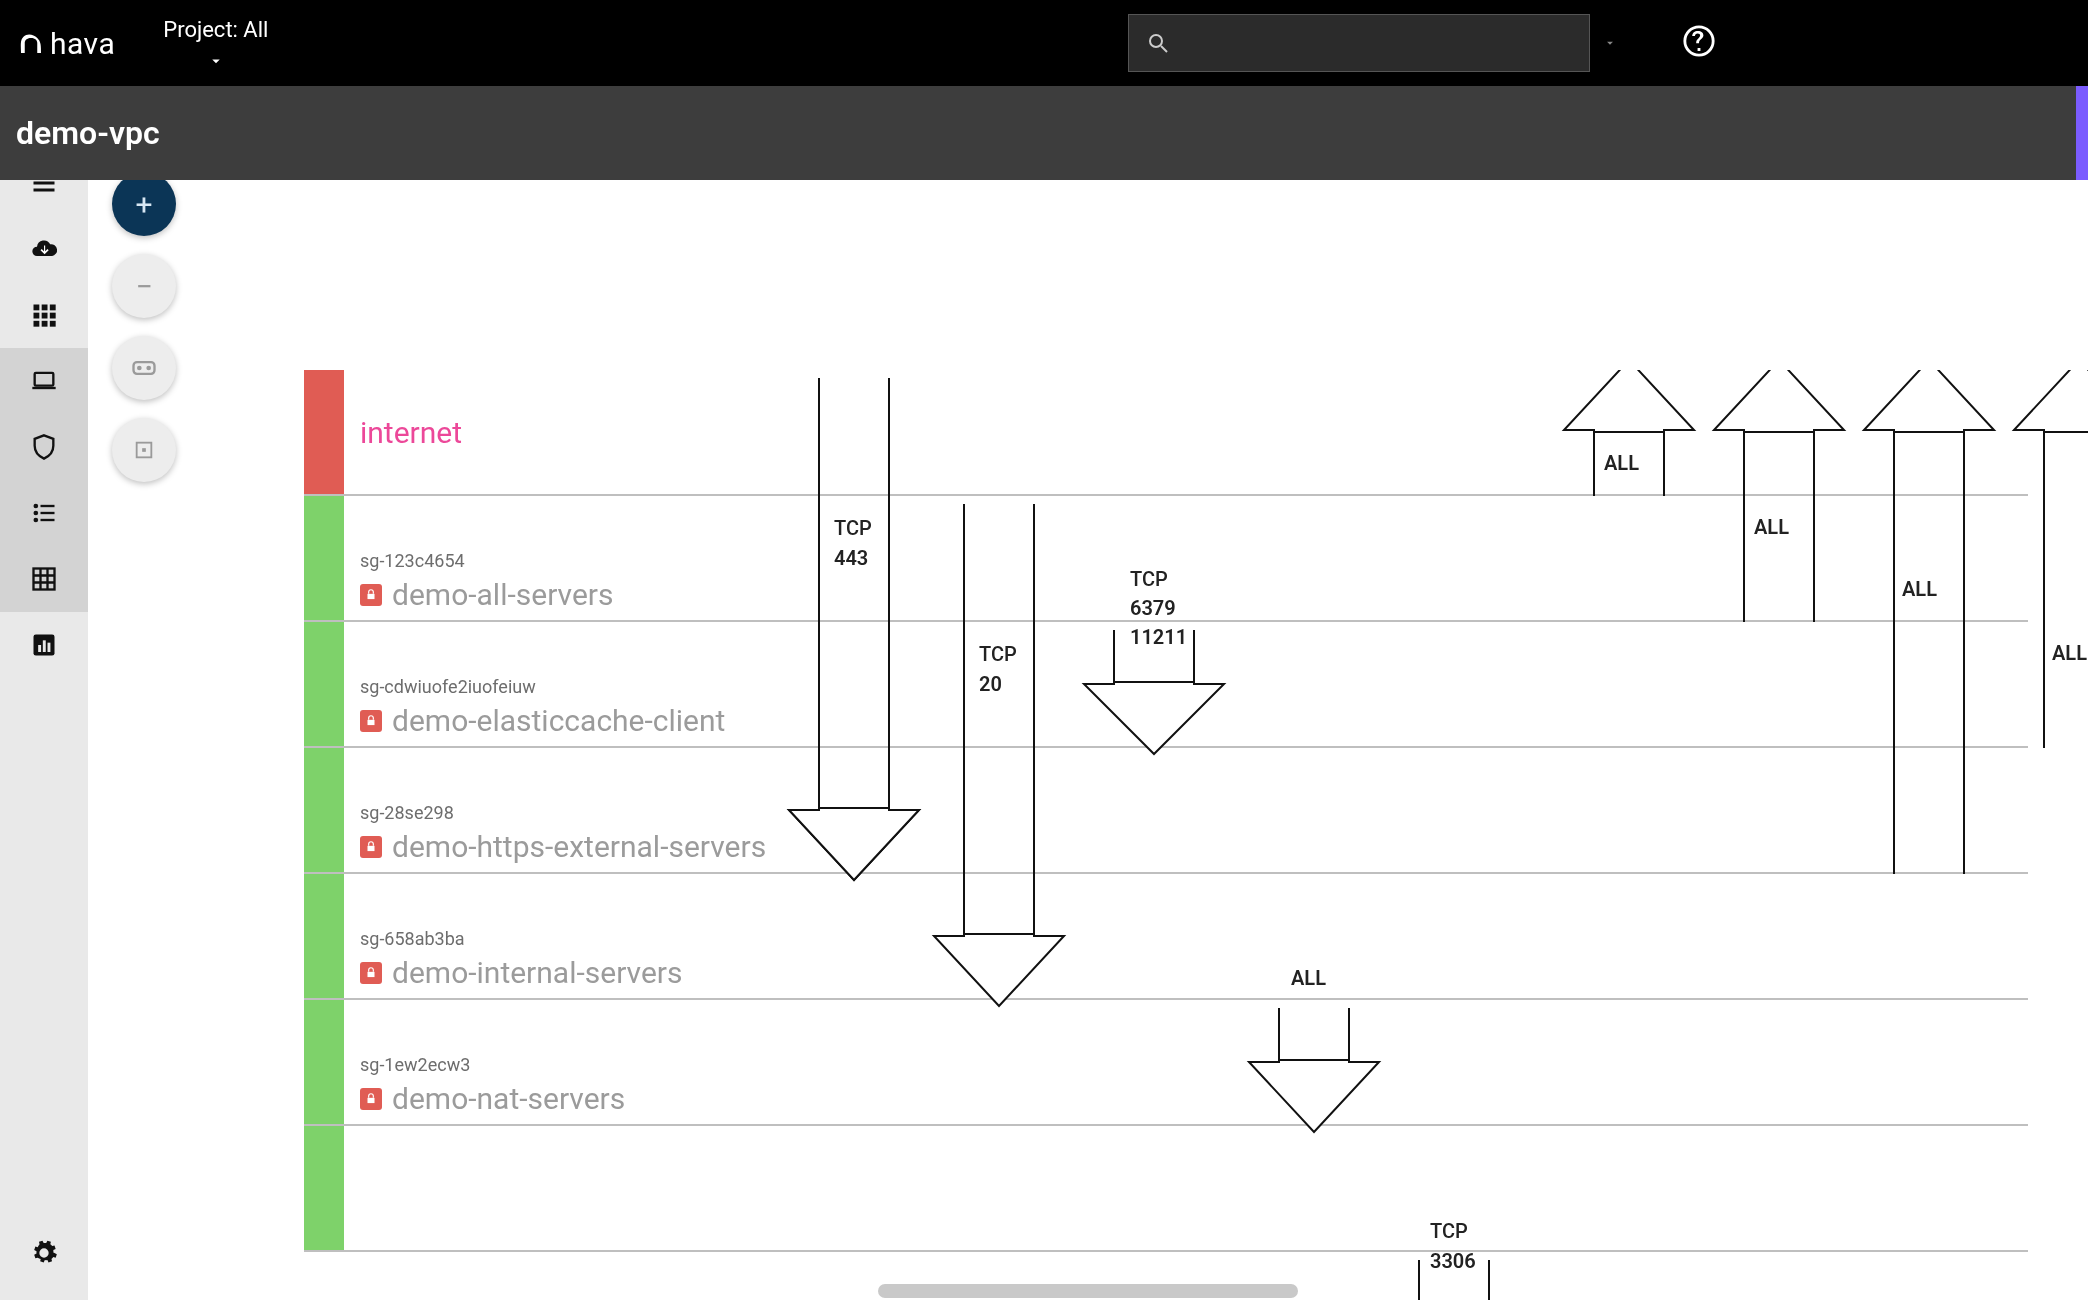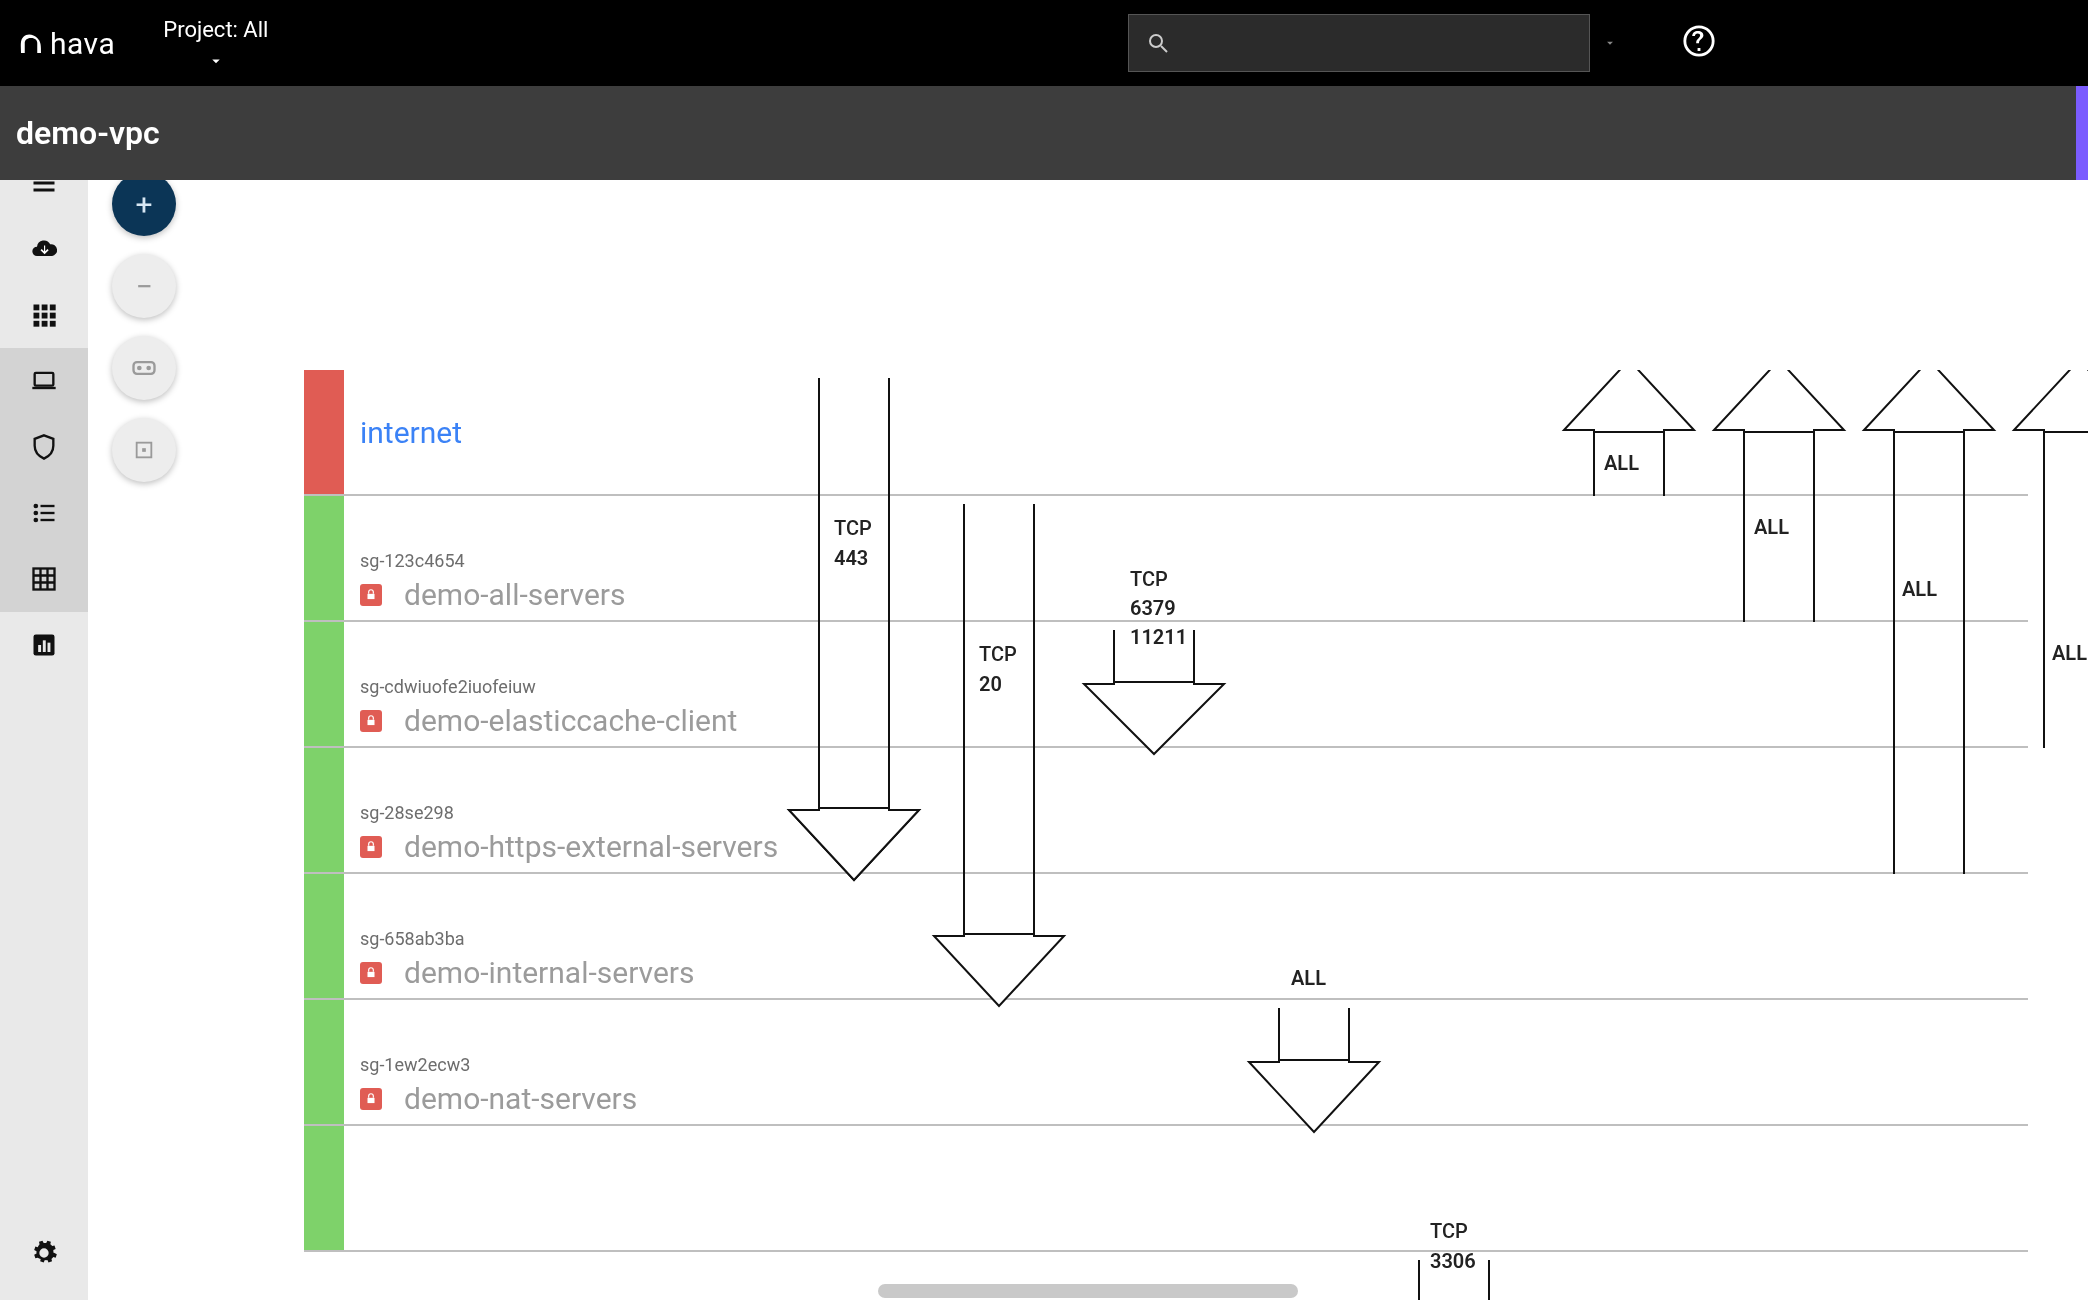--- a/index.html
+++ b/index.html
@@ -85,7 +85,7 @@
   .lane .sg-name { display:flex; align-items:center; gap:22px; font-size: 30px; color:#9b9b9b; font-weight:400;}
   .lane .lock { width:22px; height:22px; background:#e05c54; border-radius:3px; display:inline-flex; align-items:center; justify-content:center; }
   .lane .lock svg { width:14px; height:14px; }
-  .lane.internet .title { font-size: 30px; color:#3b82f6; }
+  .lane.internet .title { font-size: 30px; color:#ec4899; }
   .lane.internet { align-items:center; padding-bottom:0; }
 
   

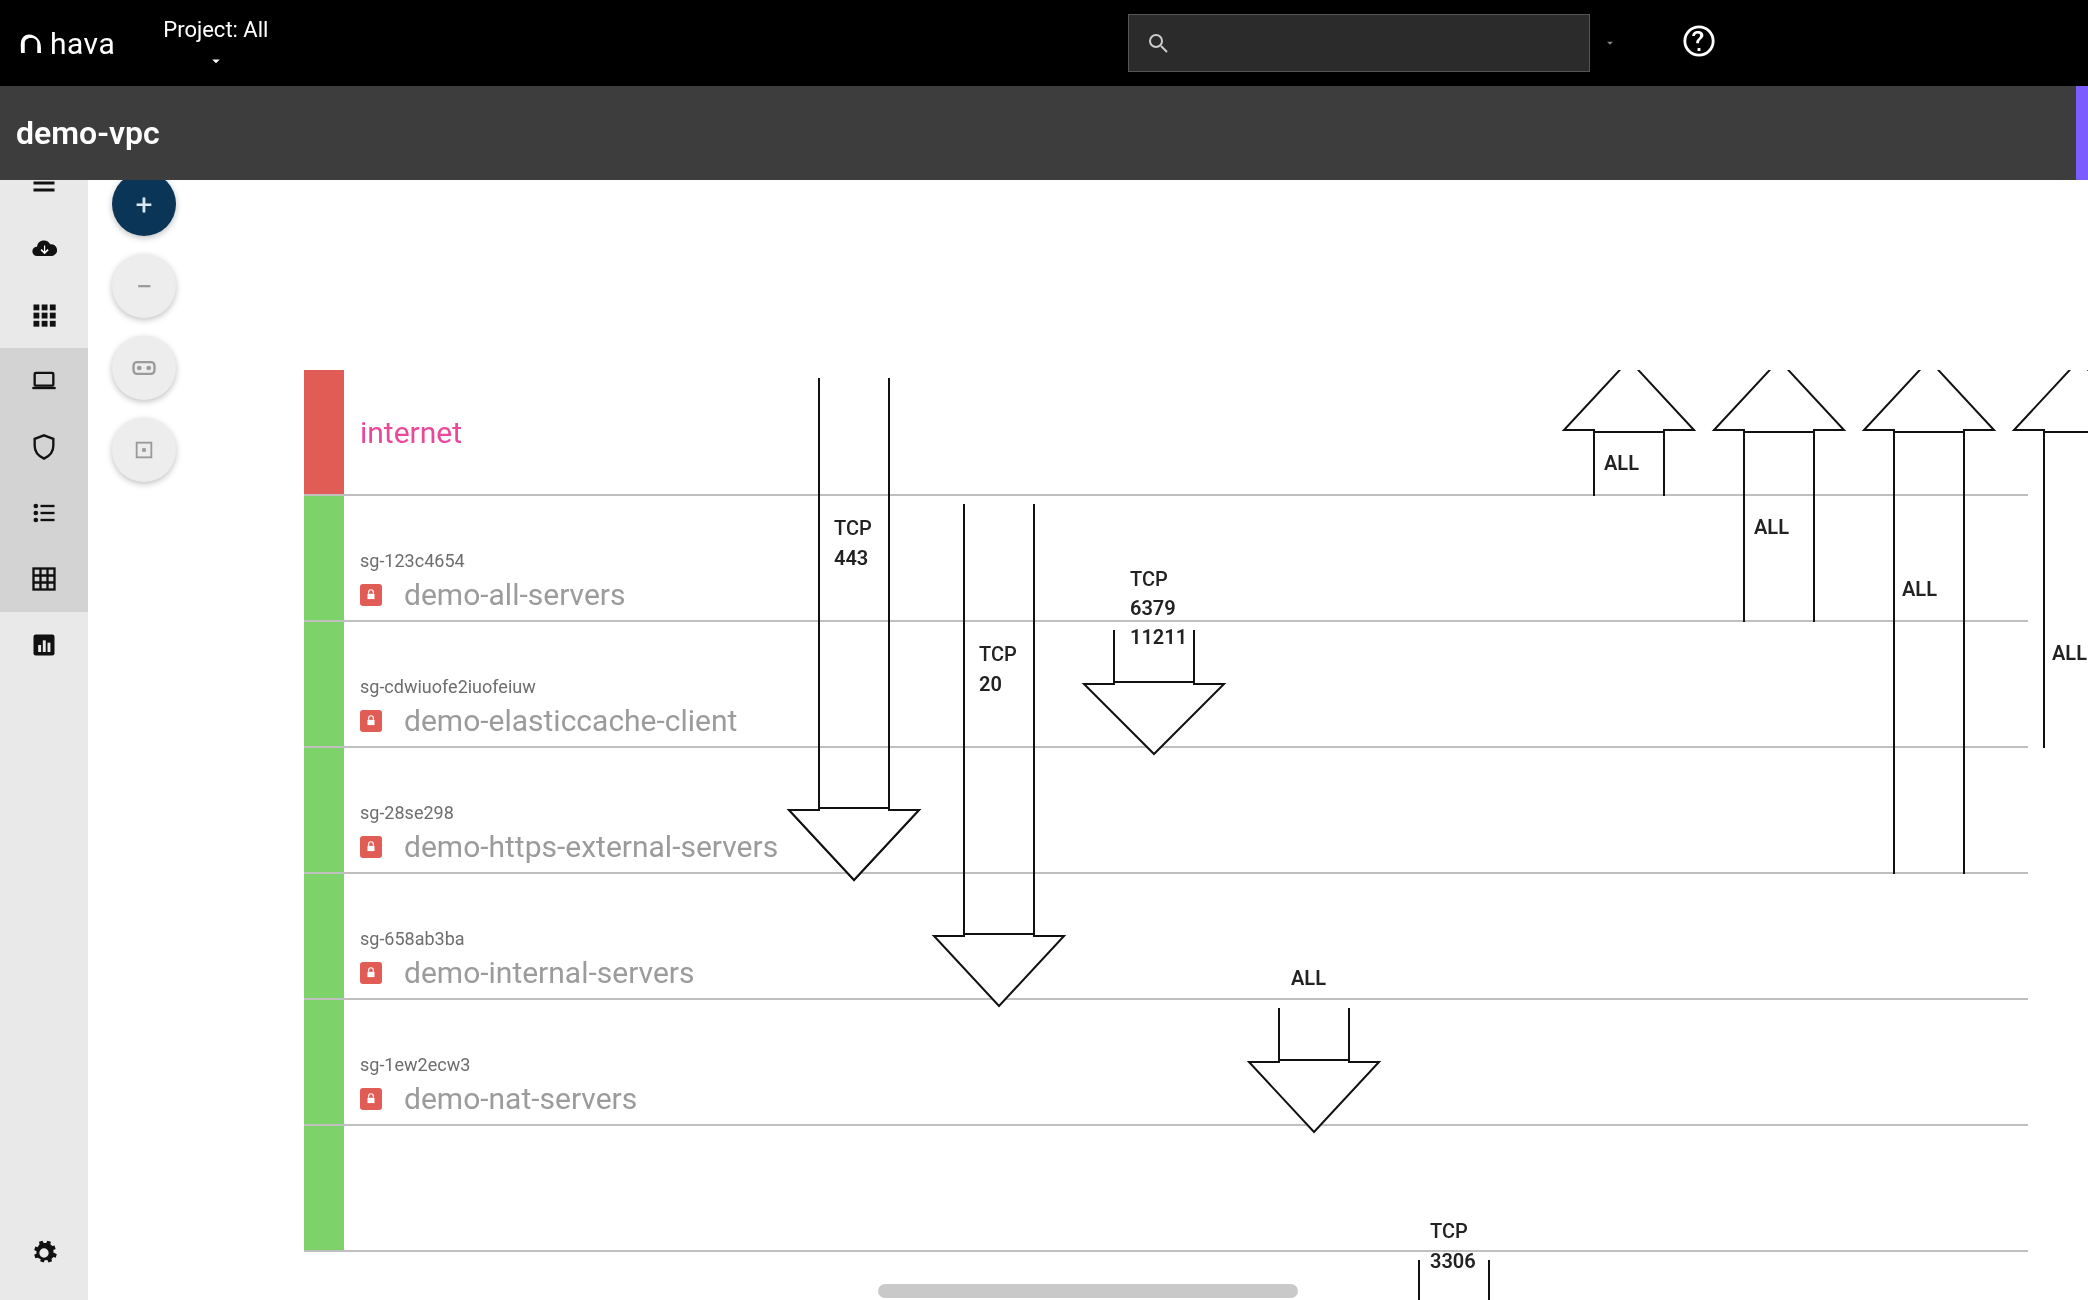--- a/index.html
+++ b/index.html
@@ -82,7 +82,7 @@
   .lane .stripe.red   { background:#e05c54; }
   .lane .stripe.green { background:#7ed26a; }
   .lane .sg-id { font-size: 18px; color:#6d6d6d; margin-bottom: 6px; }
-  .lane .sg-name { display:flex; align-items:center; gap:22px; font-size: 30px; color:#9b9b9b; font-weight:400;}
+  .lane .sg-name { display:flex; align-items:center; gap:10px; font-size: 30px; color:#9b9b9b; font-weight:400;}
   .lane .lock { width:22px; height:22px; background:#e05c54; border-radius:3px; display:inline-flex; align-items:center; justify-content:center; }
   .lane .lock svg { width:14px; height:14px; }
   .lane.internet .title { font-size: 30px; color:#ec4899; }

